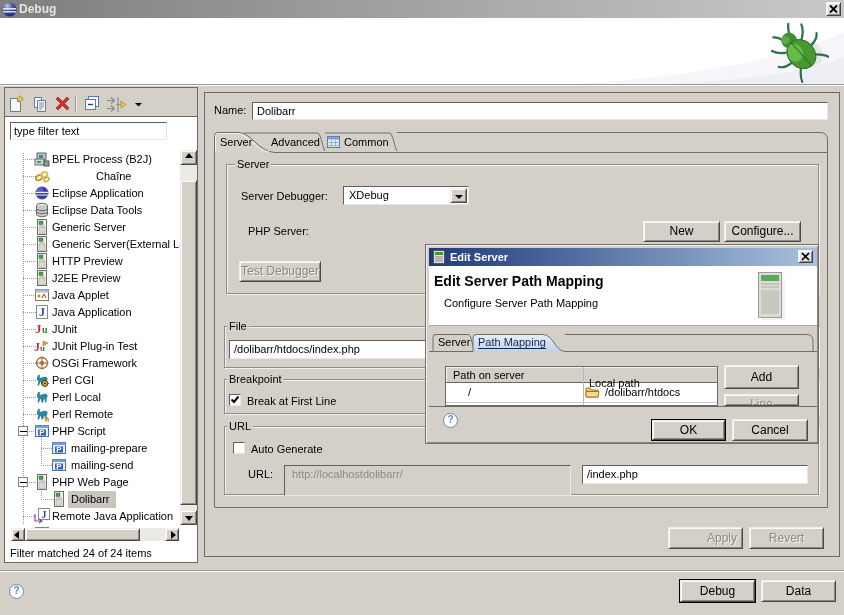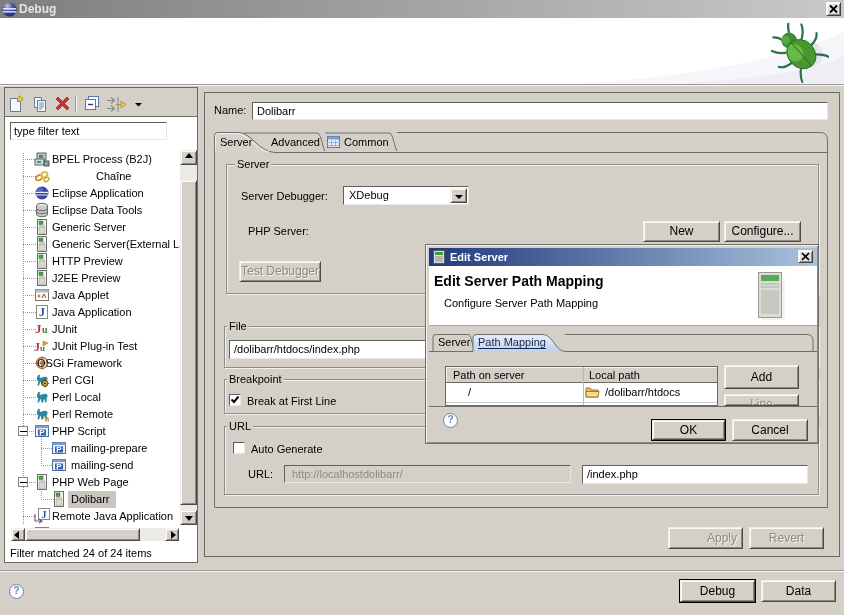--- a/index.html
+++ b/index.html
@@ -254,7 +254,7 @@
 <line x1="8" y1="1.5" x2="8" y2="14.5" stroke="#a06c2c" stroke-width="1"></line>
 <line x1="1.5" y1="8" x2="14.5" y2="8" stroke="#a06c2c" stroke-width="1"></line>
           </svg></div>
-<div class="trow" style="left:32px;top:212px;text-align:right;">OSGi Framework</div>
+<div class="trow" style="left:47px;top:212px;text-align:right;">OSGi Framework</div>
 <div class="abs hdot" style="left:18px;top:237px;width:13px;height:1px;"></div>
 <div class="abs" style="left:29px;top:229px;width:16px;height:16px;"><svg width="16" height="16" viewBox="0 0 16 16">
             <path d="M3.4,13.5 L4.3,9.6 Q2.7,8.8 2.9,6.6 Q3.1,4.6 4.1,3.3 Q4.7,2.4 5.5,2.8 Q6.3,3.3 5.9,4.3 L5.5,5.3 Q6.7,6.1 8,5.7 Q9,4.3 10.4,4.9 Q12.6,4.3 13.4,6.1 Q14,7.7 12.8,8.9 L12.4,13.5 L11,13.5 L10.6,10.2 L9.8,10.2 L9.1,13.5 L7.5,13.5 L6.9,10.2 L6.1,10.2 L5.1,13.5 Z" fill="#2b87a0"></path>

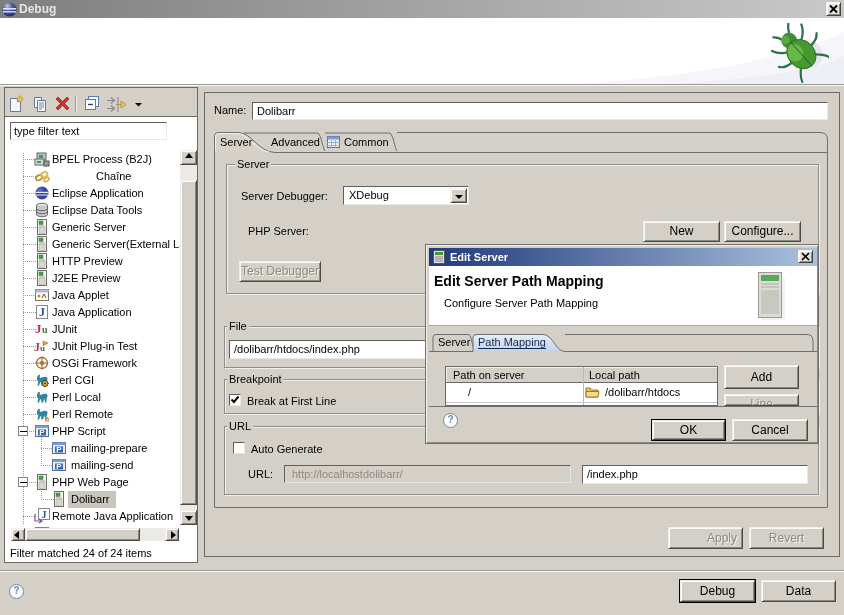--- a/index.html
+++ b/index.html
@@ -478,7 +478,7 @@
     <div class="abs" style="left:19px;top:121px;width:273px;height:40px;background:#fff;border:1px solid #696969;"></div>
     <div class="abs" style="left:20px;top:122px;width:271px;height:16px;background:#d4d0c8;border-bottom:1px solid #696969;box-shadow:inset 1px 1px 0 #f4f2ee;"></div>
     <div class="abs" style="left:27px;top:124px;">Path on server</div>
-    <div class="abs" style="left:163px;top:124px;">Local path</div>
+    <div class="abs" style="left:163px;top:132px;">Local path</div>
     <div class="abs" style="left:157px;top:122px;width:1px;height:38px;background:#b8b8b8;"></div>
     <div class="abs" style="left:42px;top:141px;">/</div>
     <svg class="abs" style="left:159px;top:141px;" width="15" height="12" viewBox="0 0 15 12">

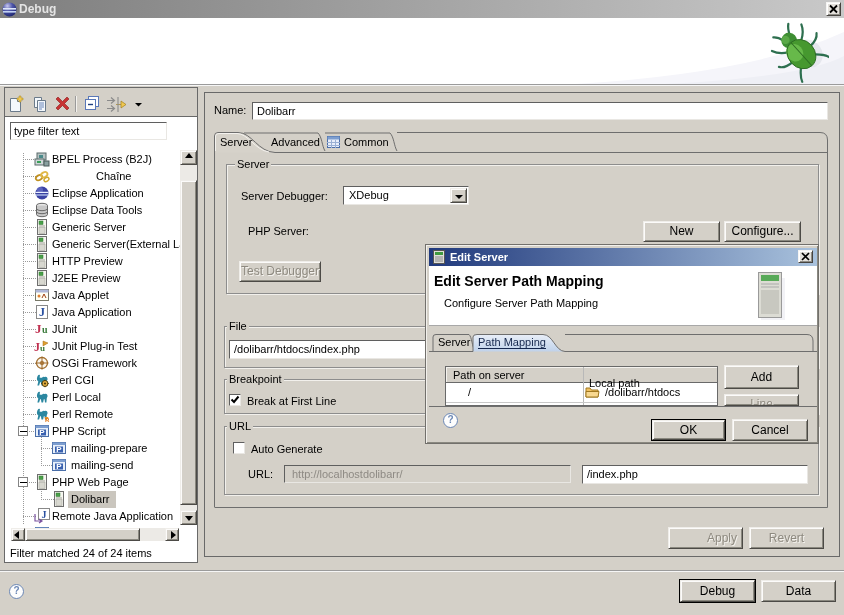--- a/index.html
+++ b/index.html
@@ -426,7 +426,7 @@
   <div class="abs cb" style="left:233px;top:442px;"></div>
   <div class="abs" style="left:251px;top:443px;">Auto Generate</div>
   <div class="abs" style="left:248px;top:468px;">URL:</div>
-  <div class="abs" style="left:284px;top:465px;width:287px;height:18px;background:#d4d0c8;border:1px solid;border-color:#5f5f5f #e9e7e3 #e9e7e3 #5f5f5f;">
+  <div class="abs" style="left:284px;top:465px;width:287px;height:31px;background:#d4d0c8;border:1px solid;border-color:#5f5f5f #e9e7e3 #e9e7e3 #5f5f5f;">
     <div class="abs" style="left:7px;top:2px;color:#8e8a84;">http://localhostdolibarr/</div>
   </div>
   <div class="abs sunken" style="left:582px;top:465px;width:226px;height:19px;">

